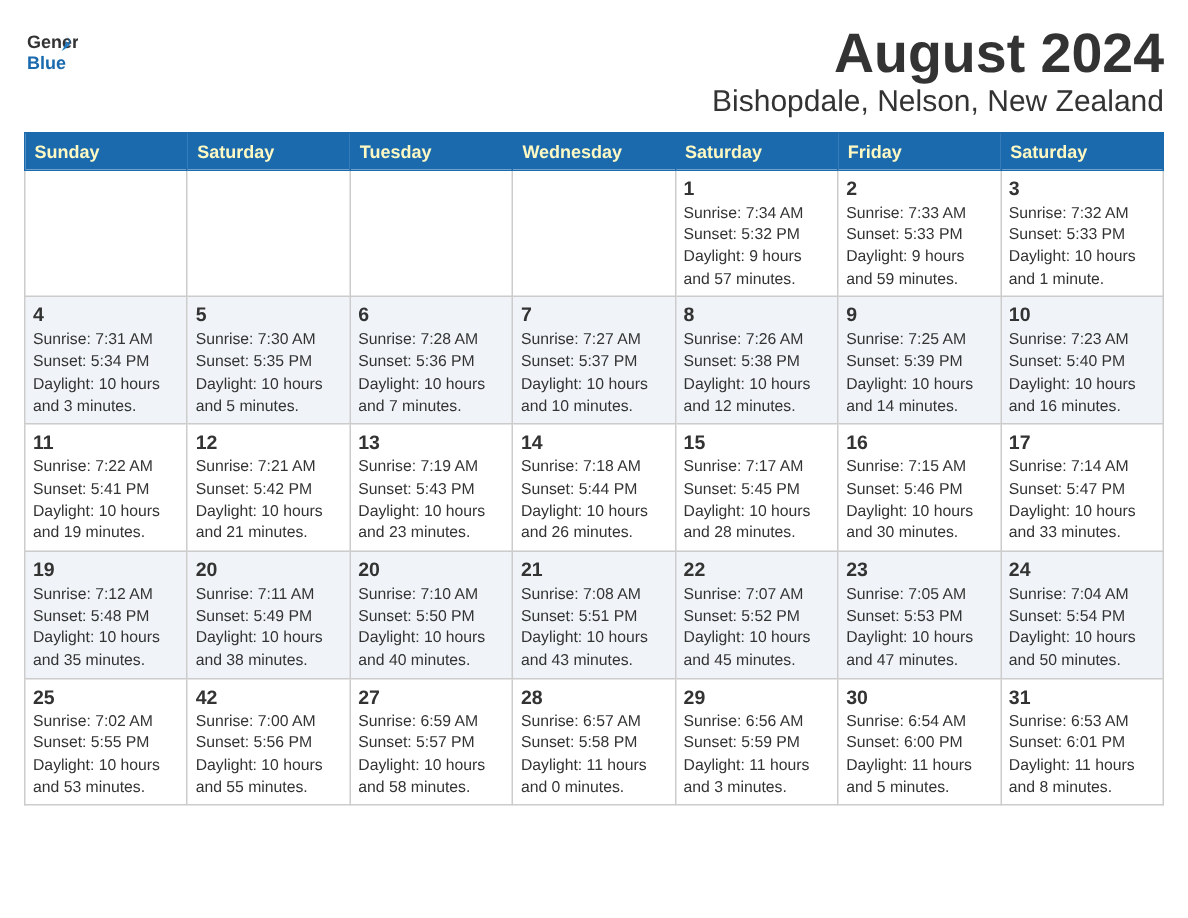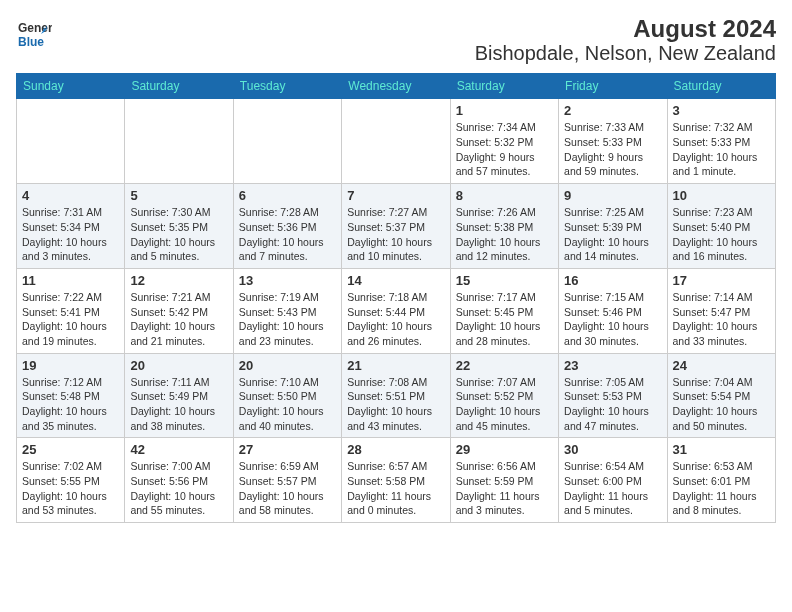--- a/index.html
+++ b/index.html
@@ -29,7 +29,7 @@
       text-align: right;
     }
     .month-title {
-      font-size: 24px;
+      font-size: 37px;
       font-weight: bold;
       color: #333;
       line-height: 1.1;

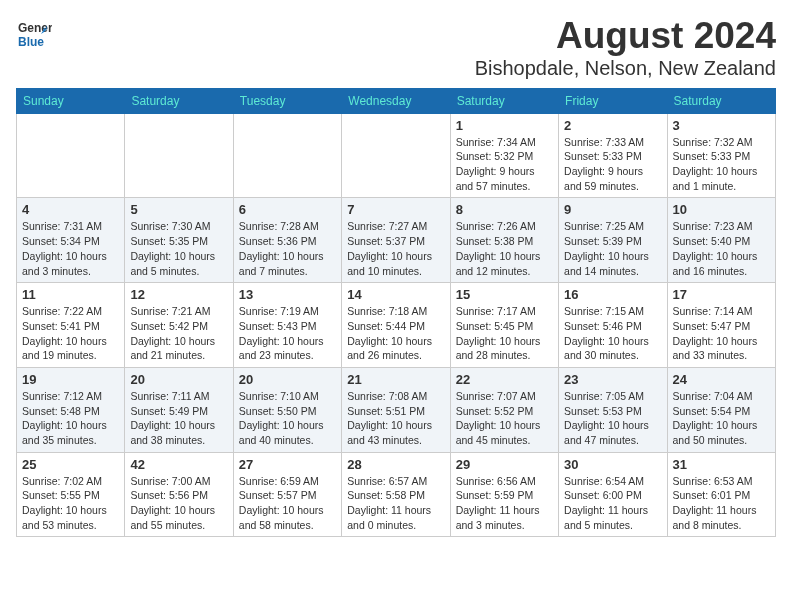--- a/index.html
+++ b/index.html
@@ -46,11 +46,11 @@
     }
     .calendar th {
       background-color: #1a6aad;
-      color: #5eead4;
+      color: #fef9c3;
       text-align: left;
       padding: 5px 6px;
       font-size: 12px;
-      font-weight: normal;
+      font-weight: bold;
       border: 1px solid #1a6aad;
     }
     .calendar td {

